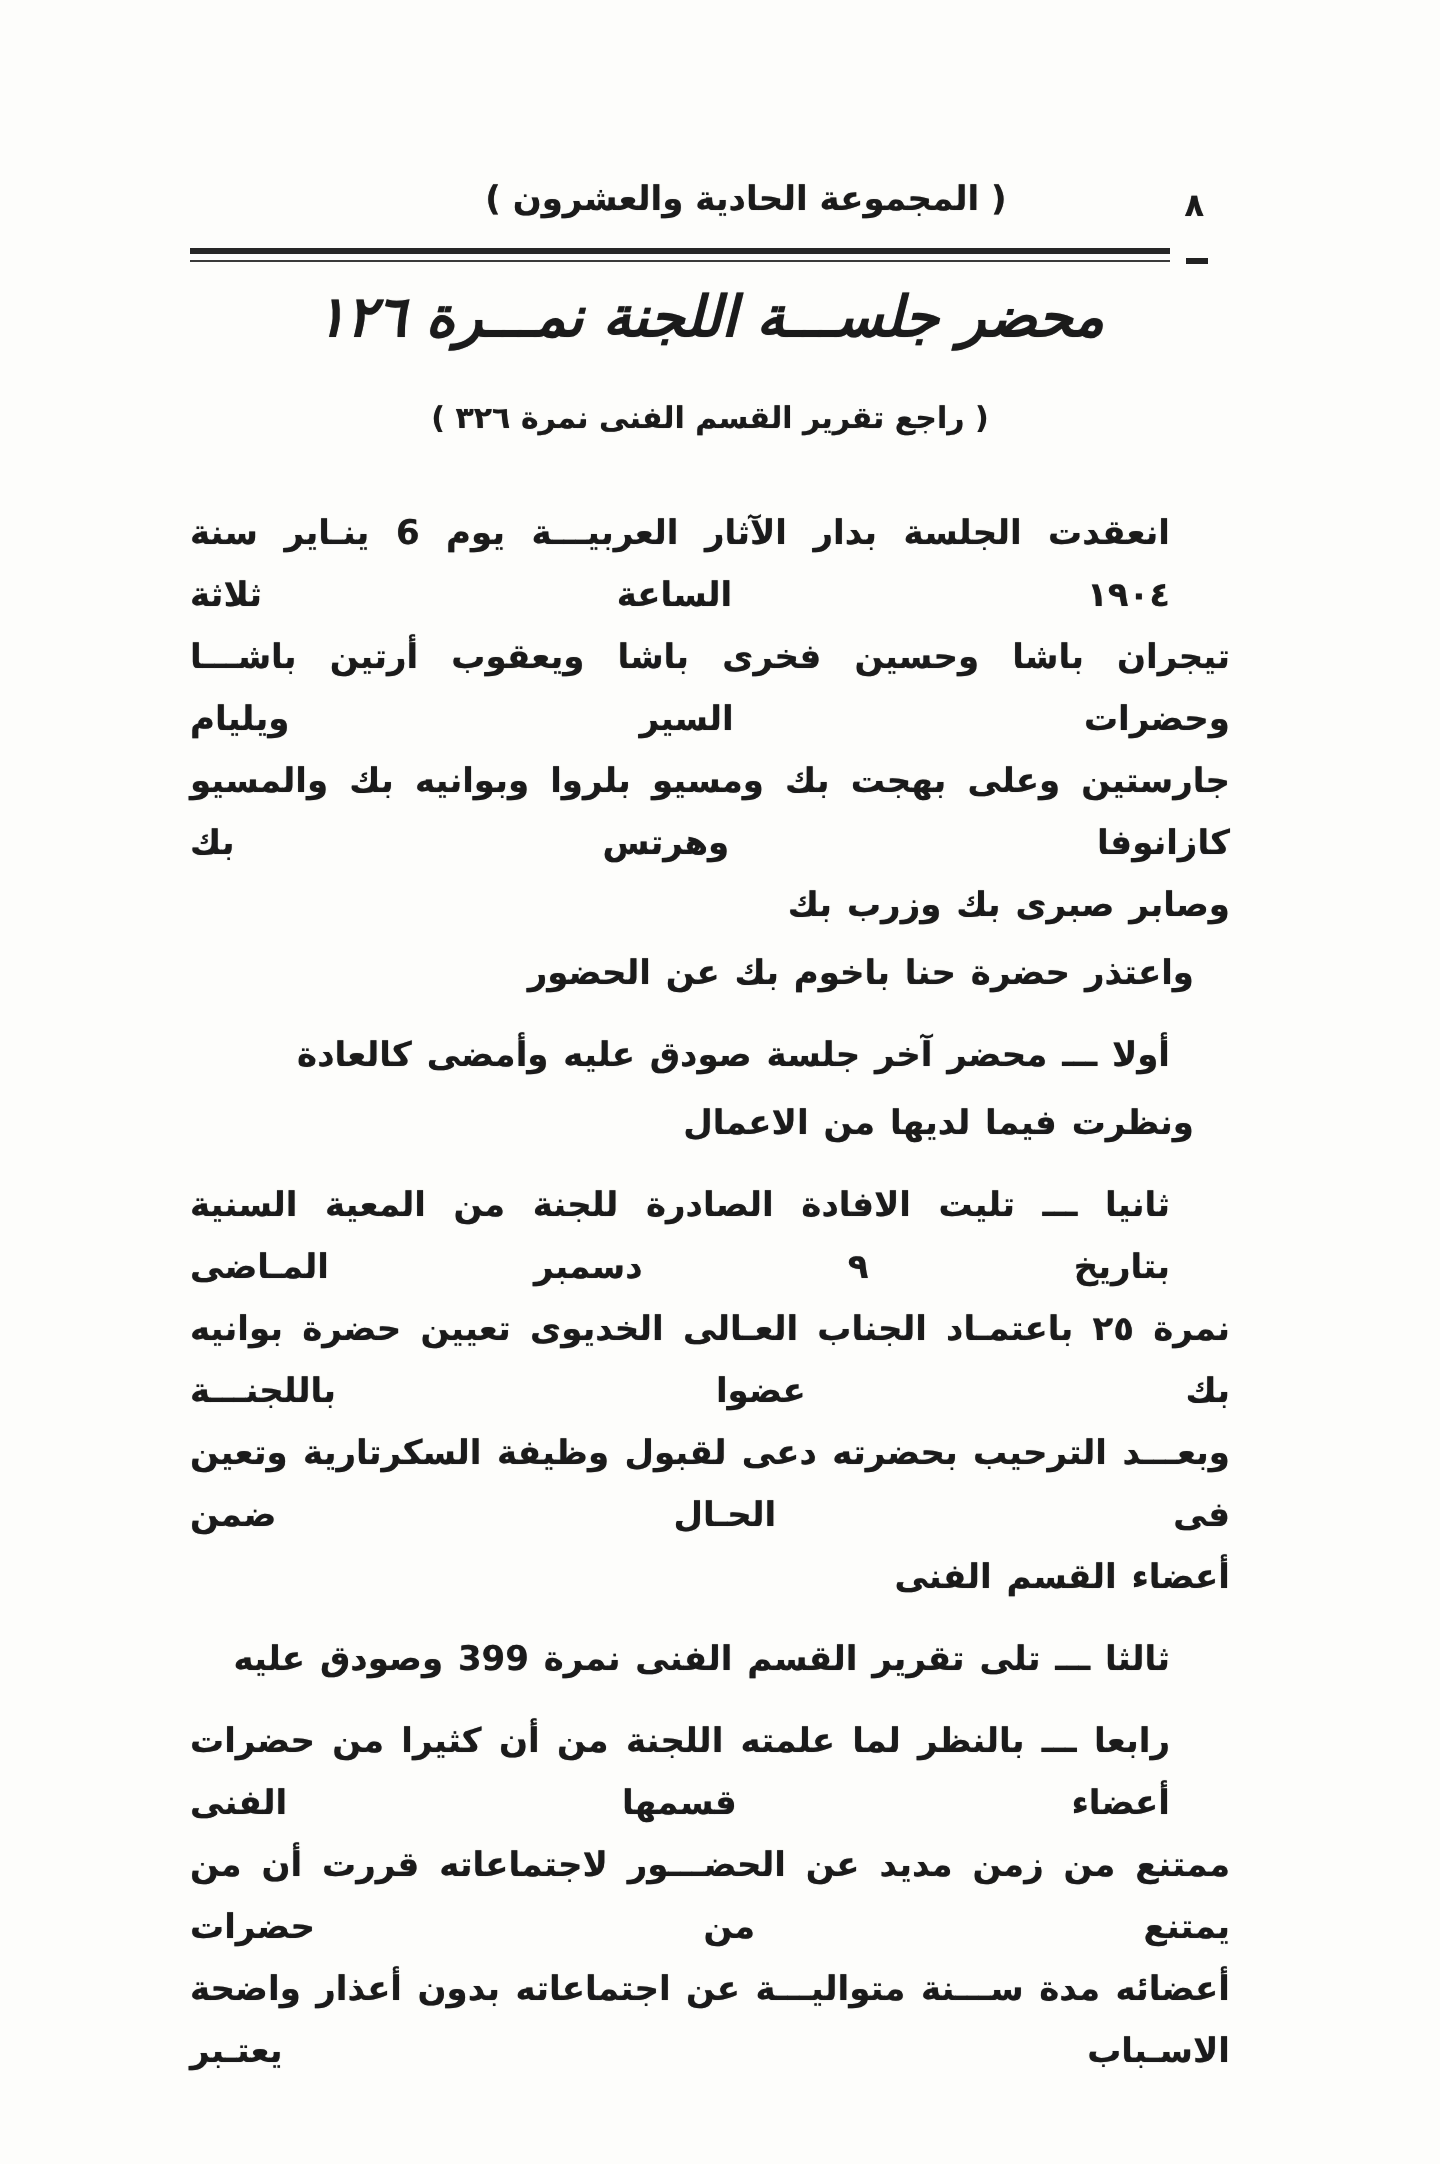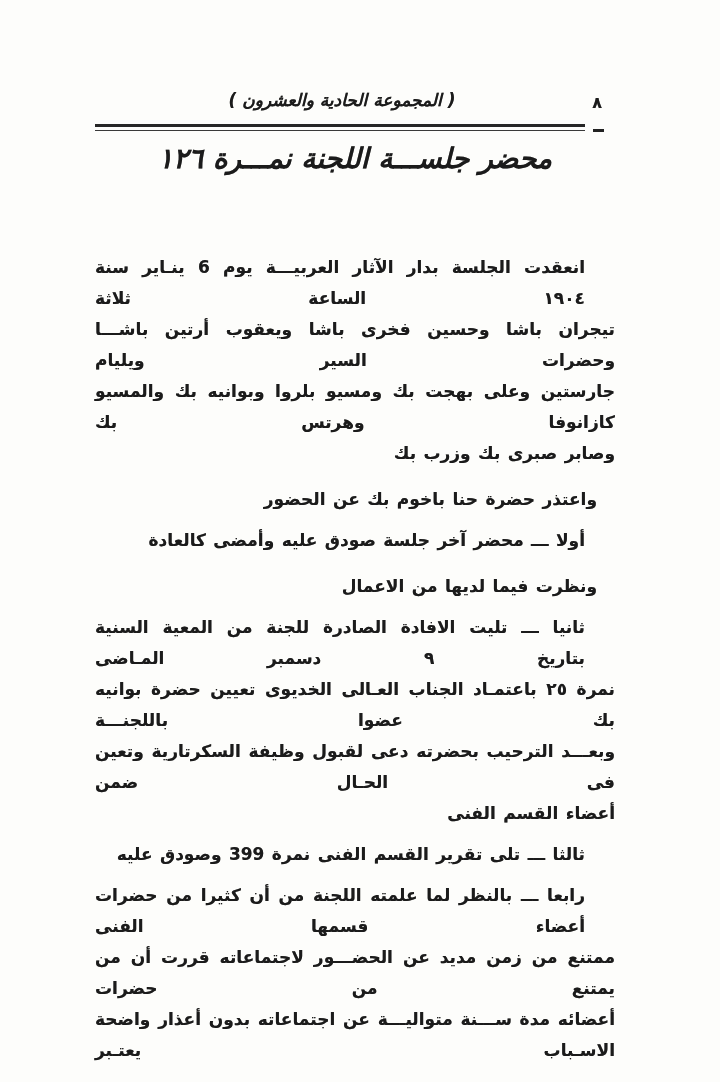--- a/index.html
+++ b/index.html
@@ -15,7 +15,7 @@
   }
   .ink{color:#1b1b1b;text-shadow:0 0 .4px rgba(20,20,20,.55);}
   
-  .hdr{position:absolute;top:90px;left:82px;width:520px;font-style:italic;}
+  .hdr{position:absolute;top:90px;left:113px;width:520px;}
   .collection{
     text-align:center;font-size:17px;font-weight:700;letter-spacing:0;
   }

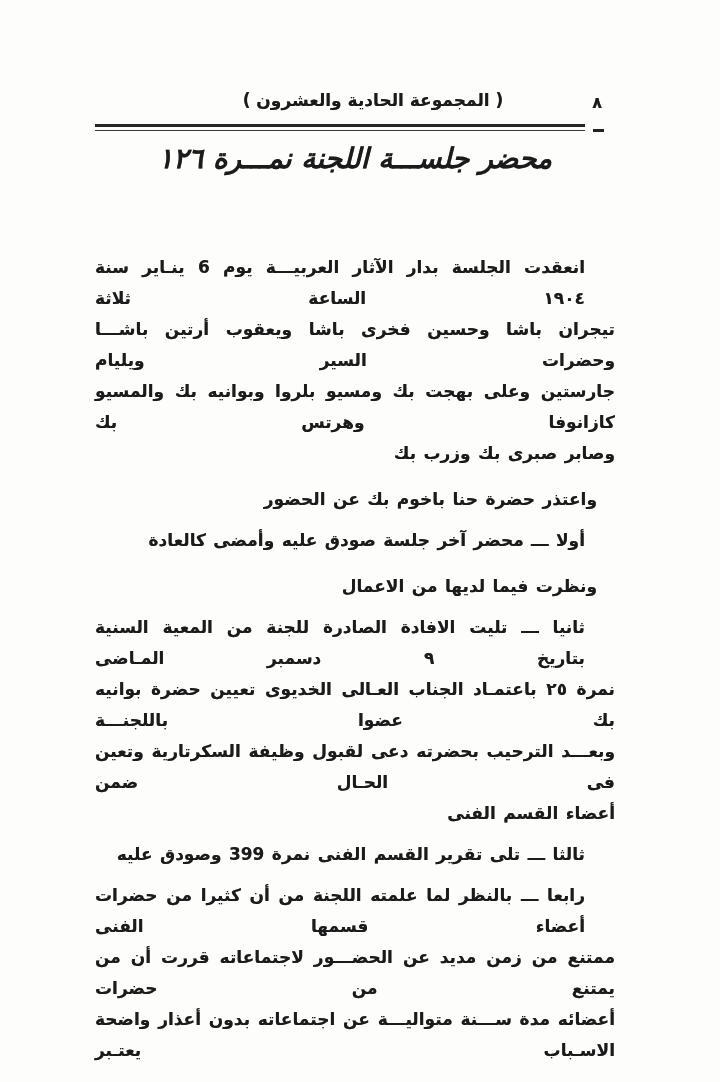--- a/index.html
+++ b/index.html
@@ -66,6 +66,7 @@
   <div class="stray-dash"></div>
 
   <h1 class="doc-title ink">محضر جلســـة اللجنة نمـــرة ١٢٦</h1>
+  <div class="doc-subtitle ink">( راجع تقرير القسم الفنى نمرة ٣٢٦ )</div>
 
   <div class="body-text ink">
 

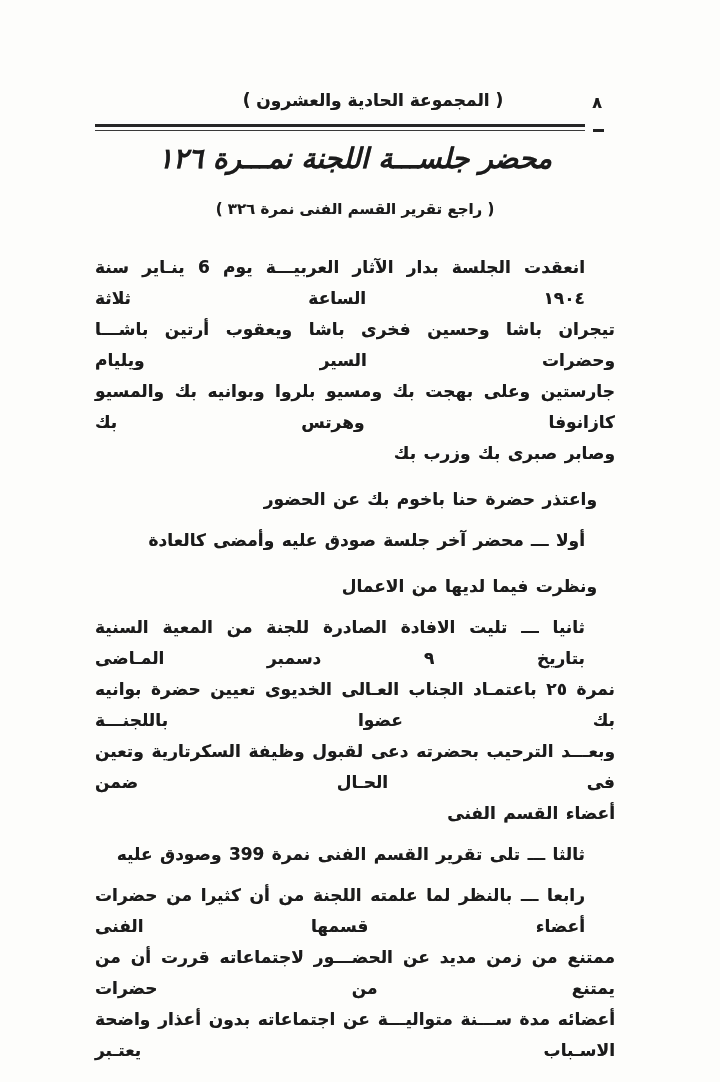--- a/index.html
+++ b/index.html
@@ -46,7 +46,7 @@
     word-spacing:1.5px;
   }
   .para{margin:0;}
-  .para.gap-sm{margin-top:15px;}
+  .para.gap-sm{margin-top:3px;}
   .para.gap-md{margin-top:10px;}
   .ln{text-align:right;}
   .jl{text-align:justify;text-align-last:justify;}

